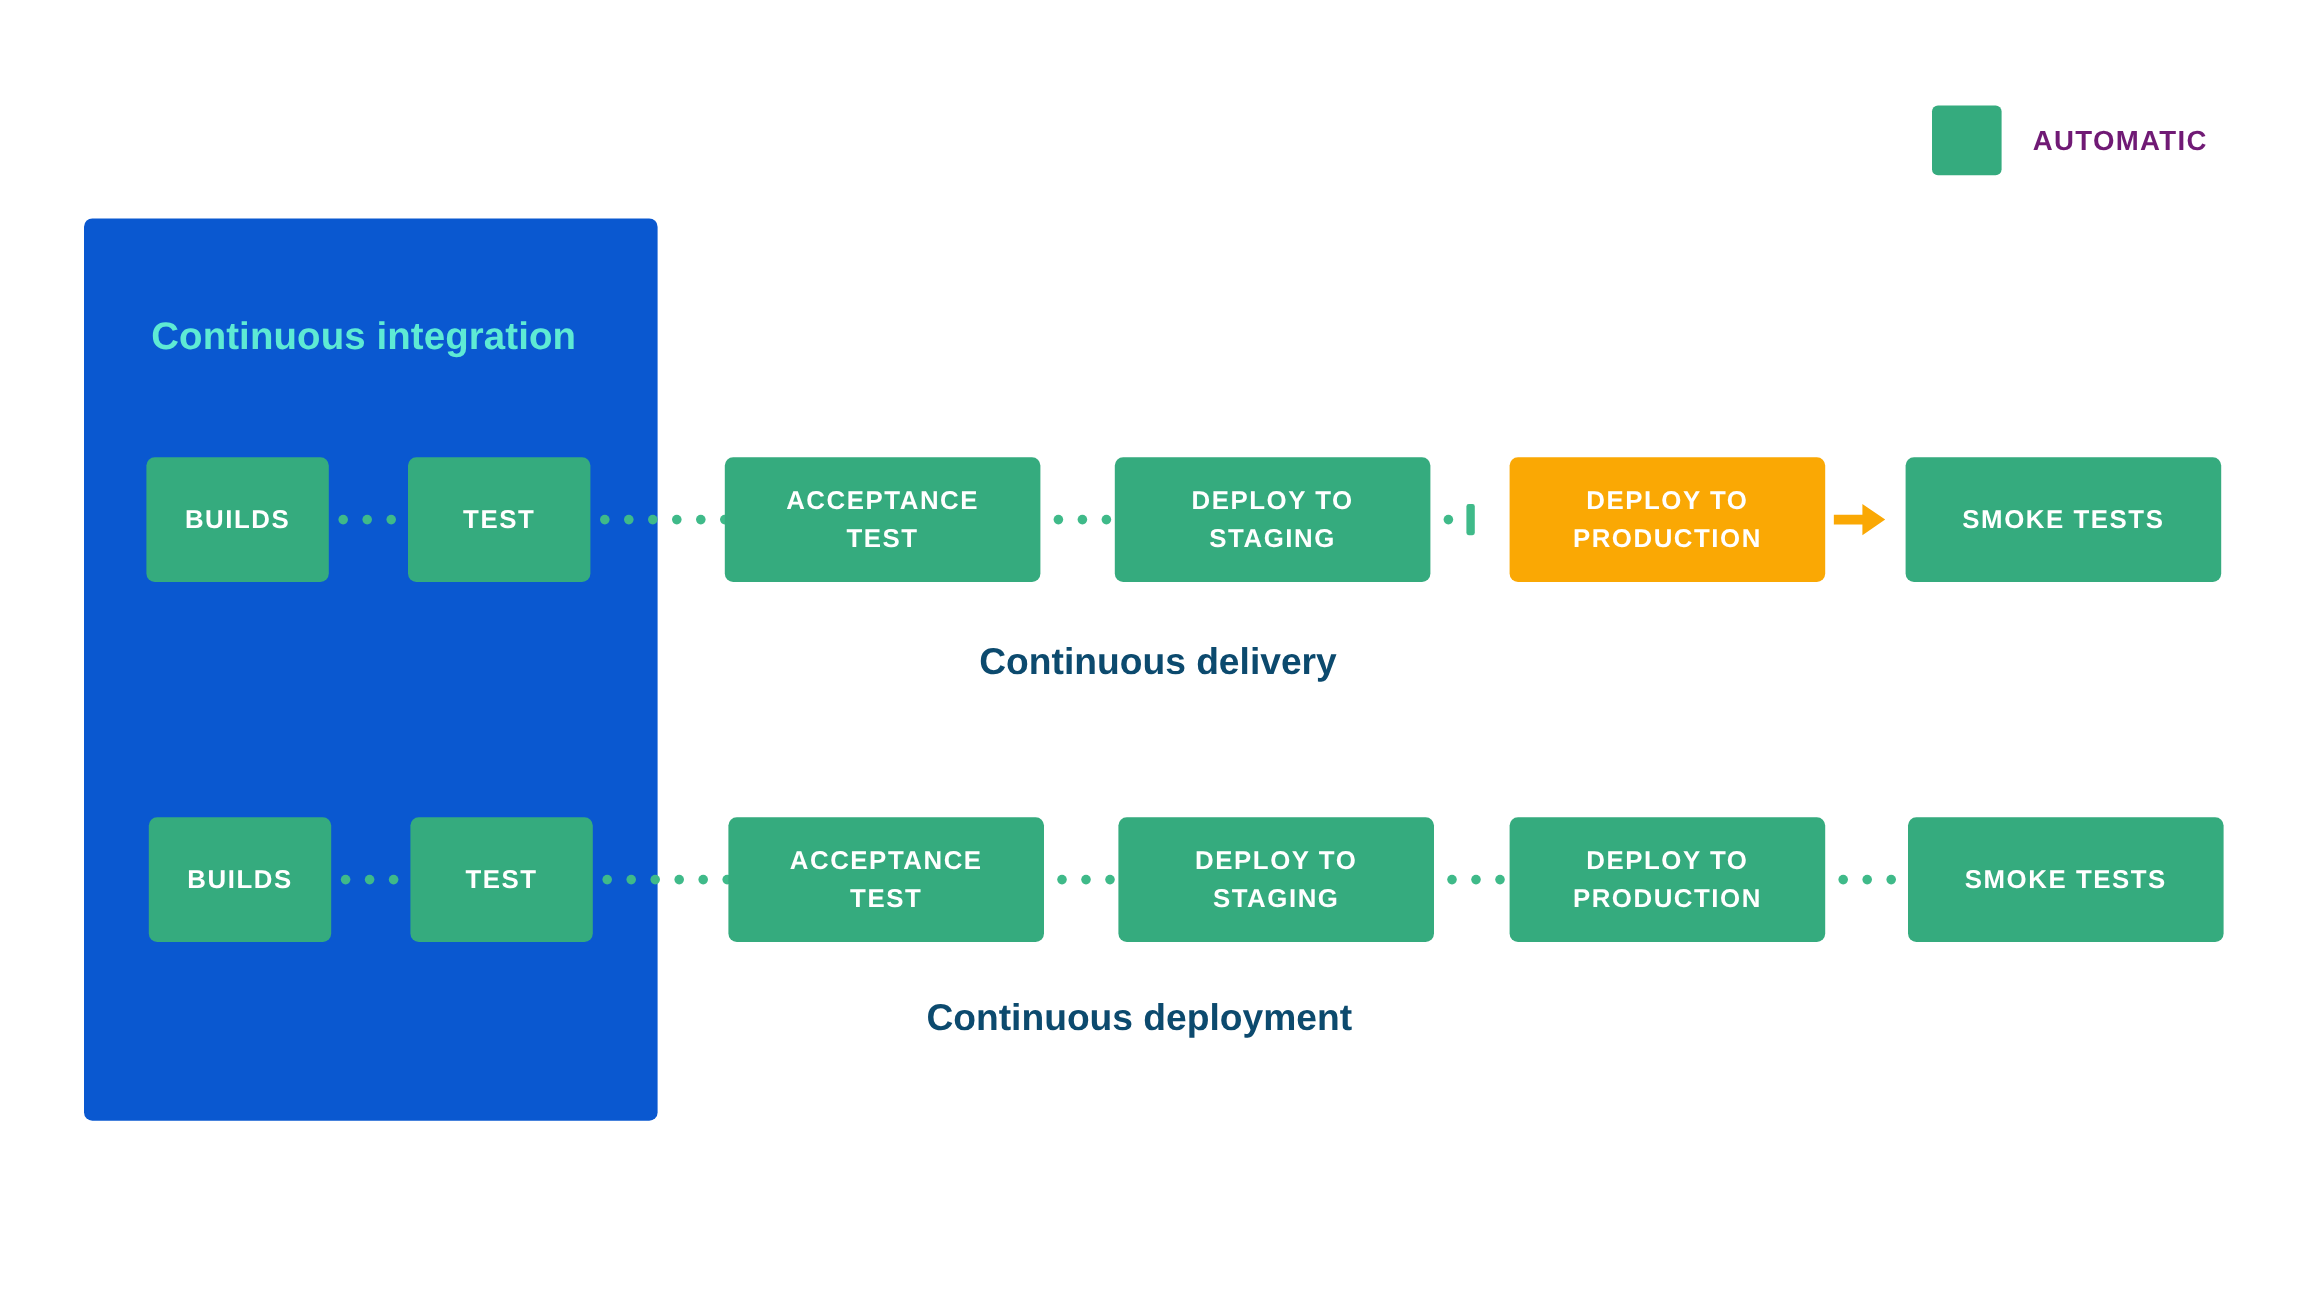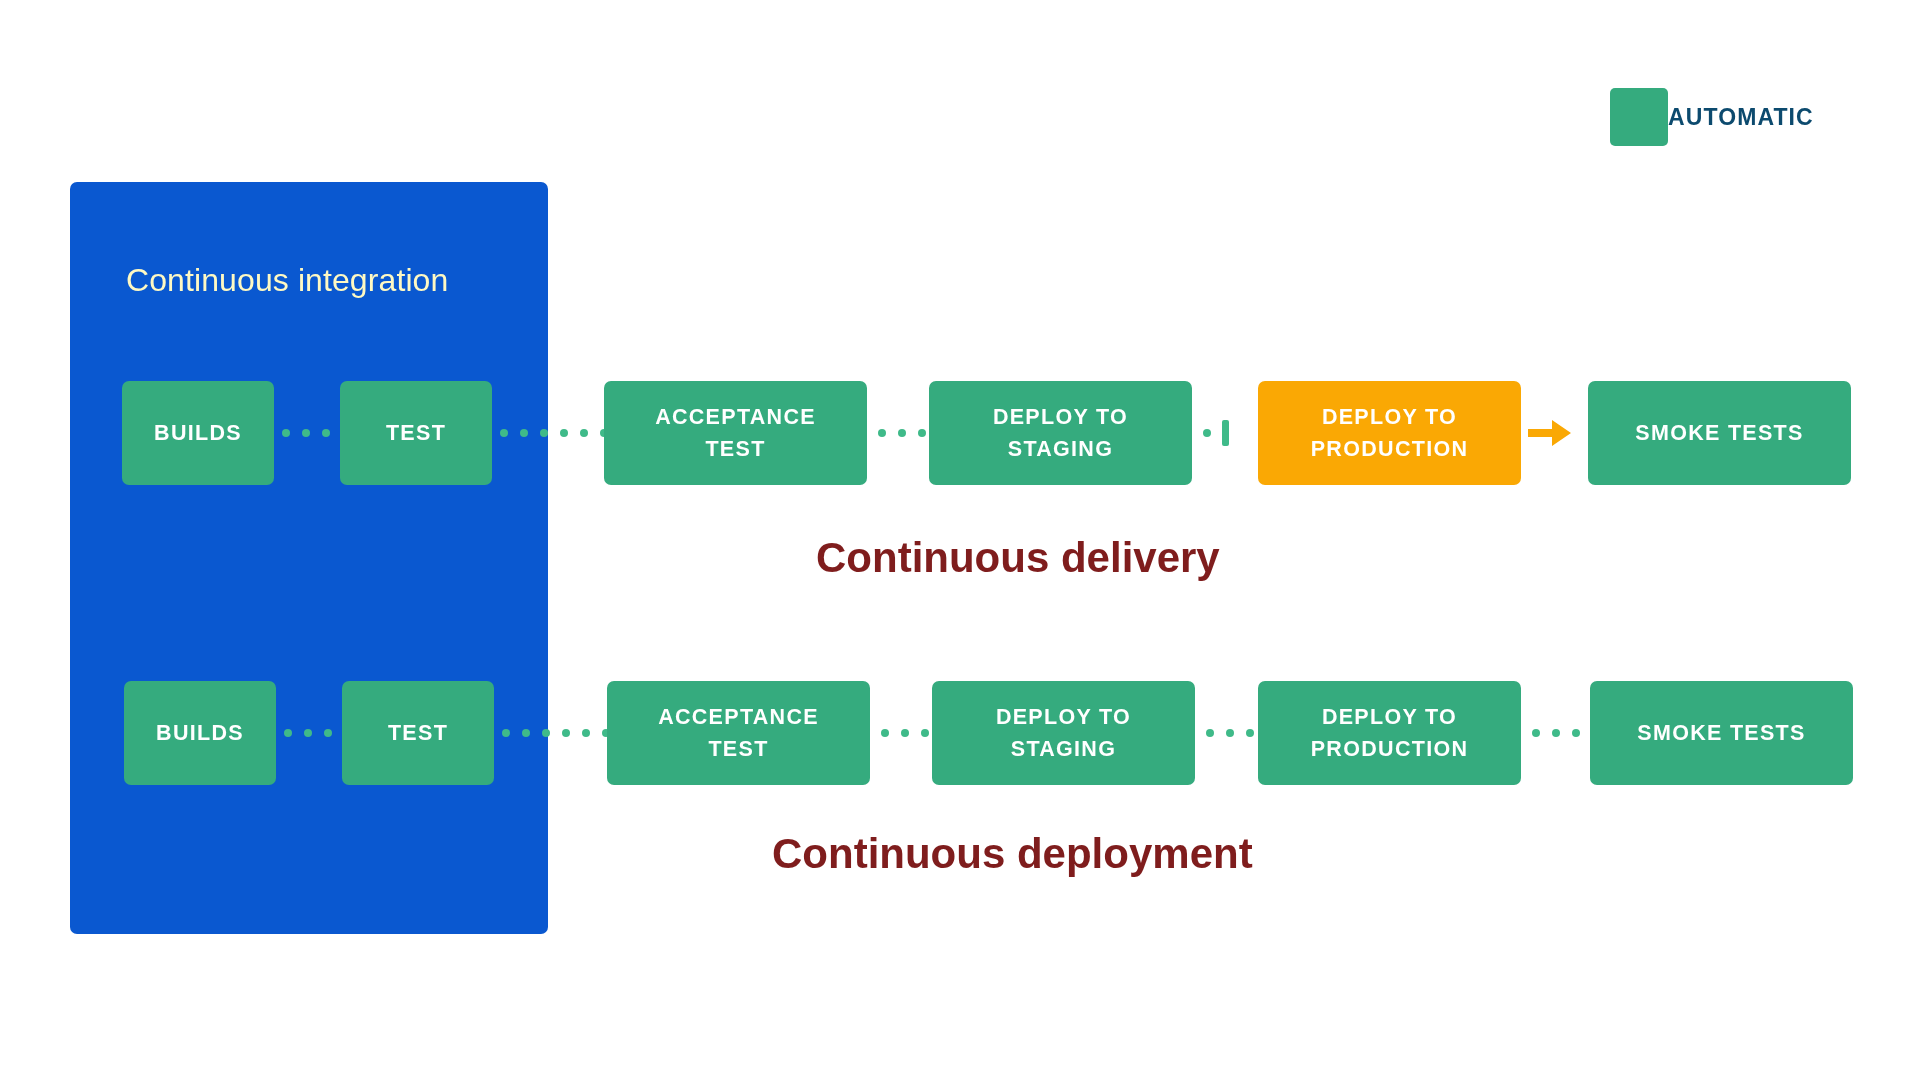--- a/index.html
+++ b/index.html
@@ -41,10 +41,11 @@
     flex: 0 0 auto;
   }
   .legend-label {
+    margin-left: 26px;
     font-size: 23px;
     font-weight: bold;
     letter-spacing: 1.1px;
-    color: #0c4a6e;
+    color: #701a75;
     white-space: nowrap;
   }
 

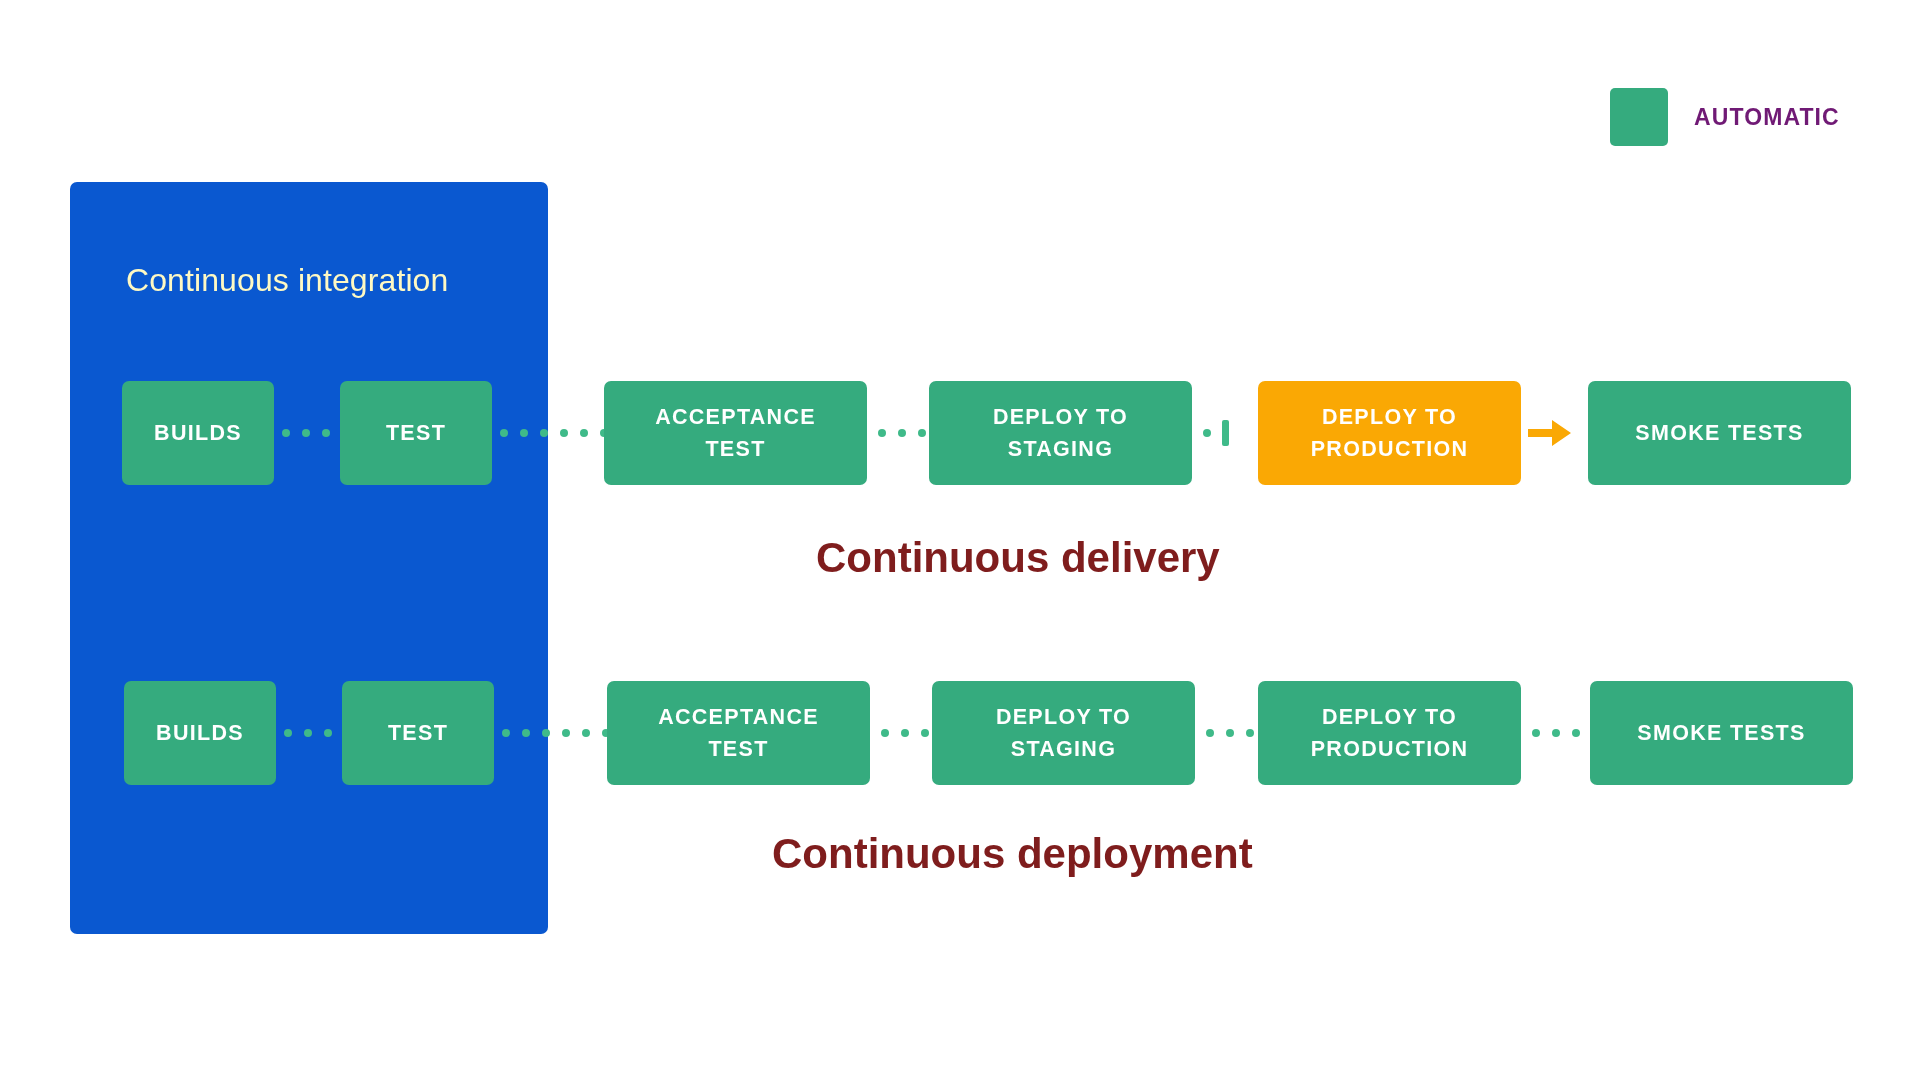--- a/index.html
+++ b/index.html
@@ -64,8 +64,8 @@
     left: 56px;
     top: 80px;
     font-size: 32px;
-    font-weight: normal;
-    color: #fef9c3;
+    font-weight: bold;
+    color: #5eead4;
     letter-spacing: 0.1px;
     white-space: nowrap;
   }

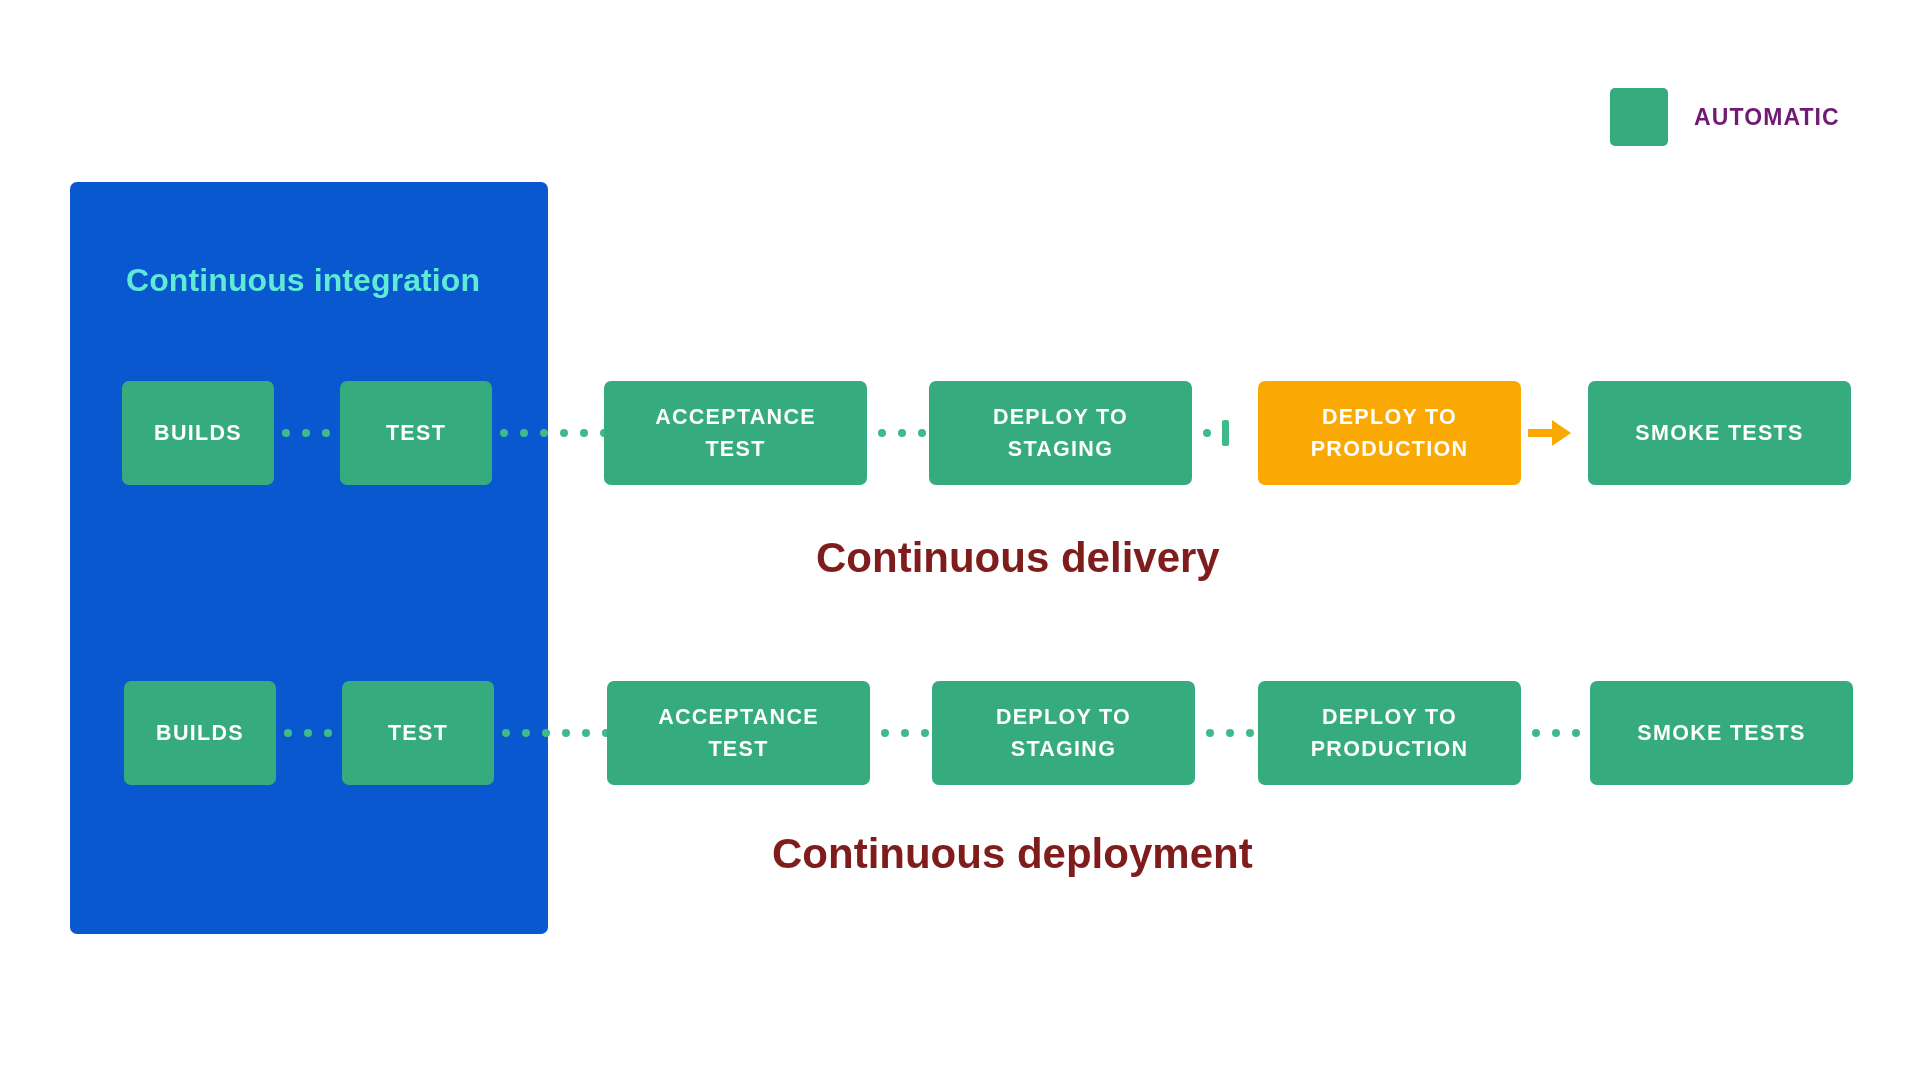--- a/index.html
+++ b/index.html
@@ -151,9 +151,9 @@
   
   .caption {
     position: absolute;
-    font-size: 42px;
+    font-size: 31px;
     font-weight: bold;
-    color: #7f1d1d;
+    color: #0c4a6e;
     white-space: nowrap;
   }
   .caption-delivery { left: 816px; top: 534px; }

